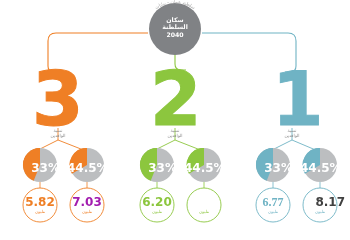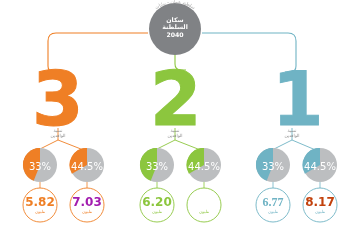--- a/index.html
+++ b/index.html
@@ -61,9 +61,9 @@
   .pie-pct {
     position: absolute;
     width: 40px;
-    text-align: center;
-    font-size: 10px;
-    font-weight: normal;
+    text-align: right;
+    font-size: 12px;
+    font-weight: bold;
     color: #ffffff;
   }
   .val-num {

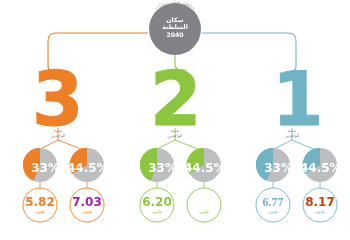--- a/index.html
+++ b/index.html
@@ -210,7 +210,7 @@
   <div class="val-num" style="left:248px; top:196px; color:#6fb3c4;font-family:Liberation Serif, serif;">6.77</div>
   <div class="val-unit" style="left:248px; top:209px; color:#6fb3c4;">مليون</div>
 
-  <div class="val-num" style="left:295px; top:196px; color:#c2410c;">8.17</div>
+  <div class="val-num" style="left:295px; top:196px; color:#404040;text-align:right;">8.17</div>
   <div class="val-unit" style="left:295px; top:209px; color:#6fb3c4;">مليون</div>
 
 </div>

